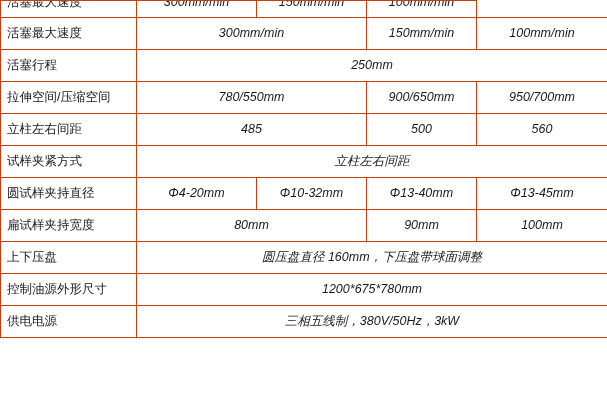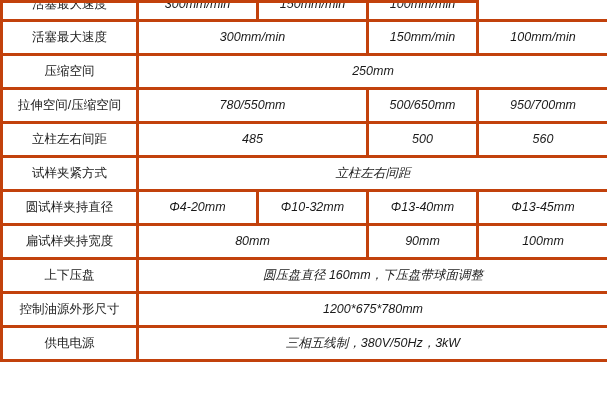--- a/index.html
+++ b/index.html
@@ -20,7 +20,7 @@
     table-layout: fixed;
   }
   .spec-table td {
-    border: 3px solid #c2410c;
+    border: 1px solid #c2410c;
     font-size: 12.5px;
     line-height: 1.2;
     padding: 0 6px;
@@ -28,7 +28,6 @@
     vertical-align: middle;
     white-space: nowrap;
     overflow: hidden;
-    text-align: center;
   }
   .lbl {
     text-align: left;

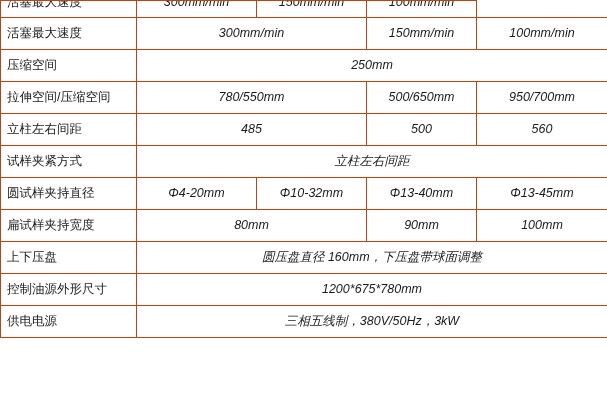--- a/index.html
+++ b/index.html
@@ -82,7 +82,7 @@
         <td class="val"><span>100mm/min</span></td>
       </tr>
       <tr>
-        <td class="lbl"><span>压缩空间</span></td>
+        <td class="lbl"><span>活塞行程</span></td>
         <td class="val" colspan="4"><span>250mm</span></td>
       </tr>
       <tr>

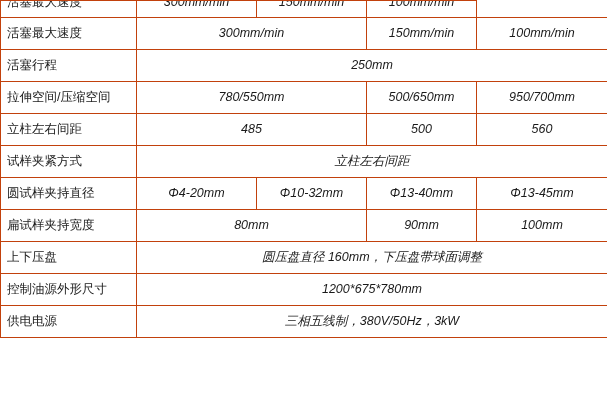--- a/index.html
+++ b/index.html
@@ -88,7 +88,7 @@
       <tr>
         <td class="lbl"><span>拉伸空间/压缩空间</span></td>
         <td class="val" colspan="2"><span>780/550mm</span></td>
-        <td class="val"><span>500/650mm</span></td>
+        <td class="val"><span>900/650mm</span></td>
         <td class="val"><span>950/700mm</span></td>
       </tr>
       <tr>

